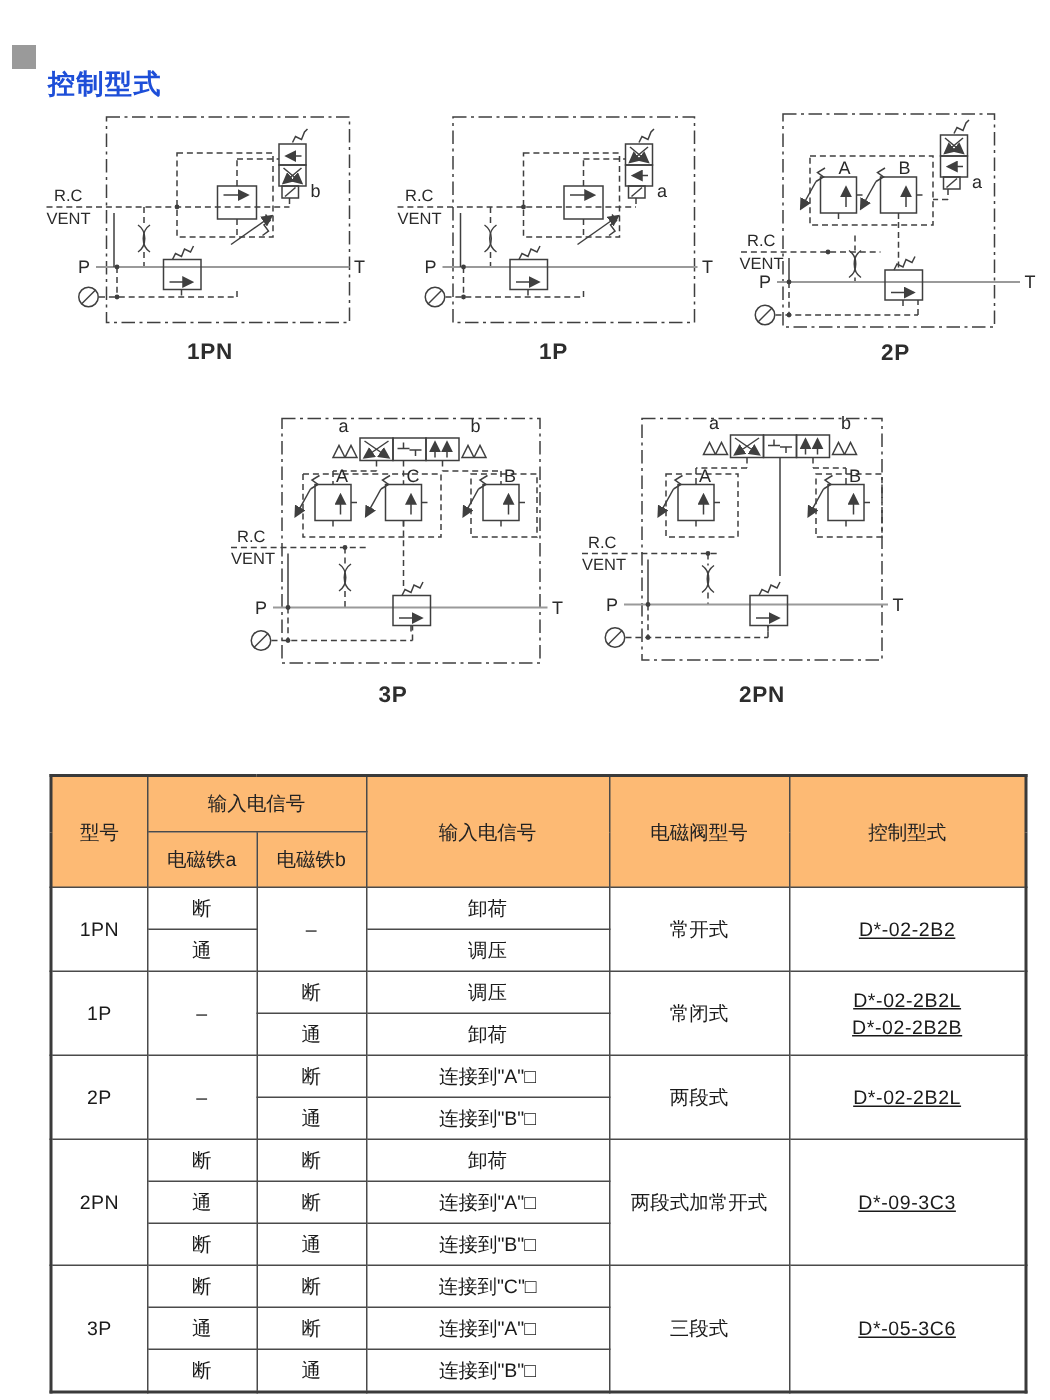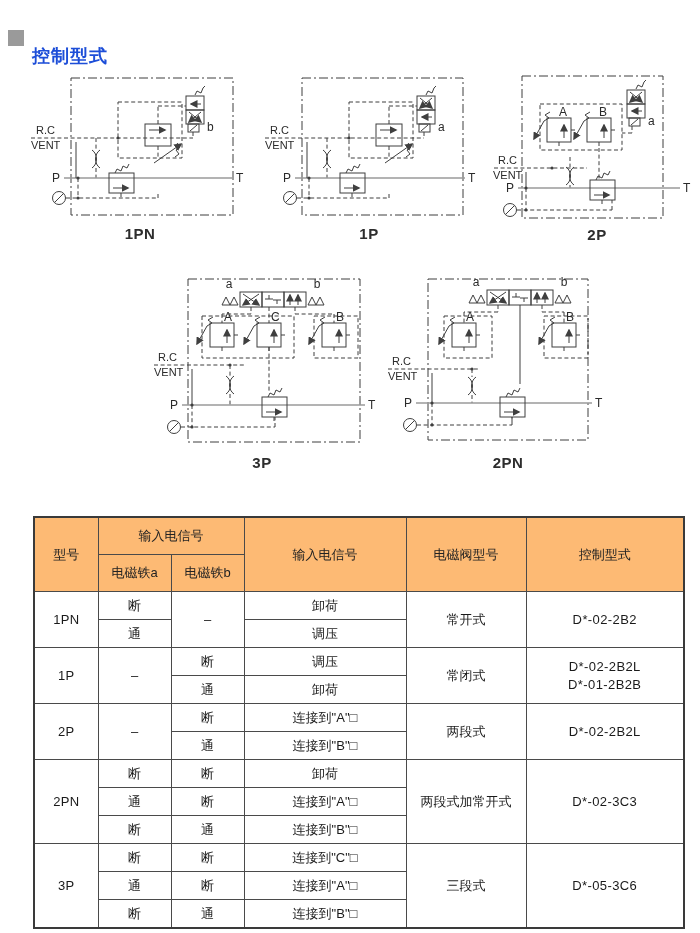--- a/index.html
+++ b/index.html
@@ -30,7 +30,7 @@
   thead td{background:#fdba74;height:36px;font-size:13px;color:#222;}
   tbody td{height:27px;background:#fff;color:#1a1a1a;}
   td.model-col{letter-spacing:.3px;}
-  td.vmodel{letter-spacing:.4px;}
+  td.vmodel{letter-spacing:.4px;text-decoration:underline;}
   td.vmodel div{line-height:1.35;}
 </style>
 </head>

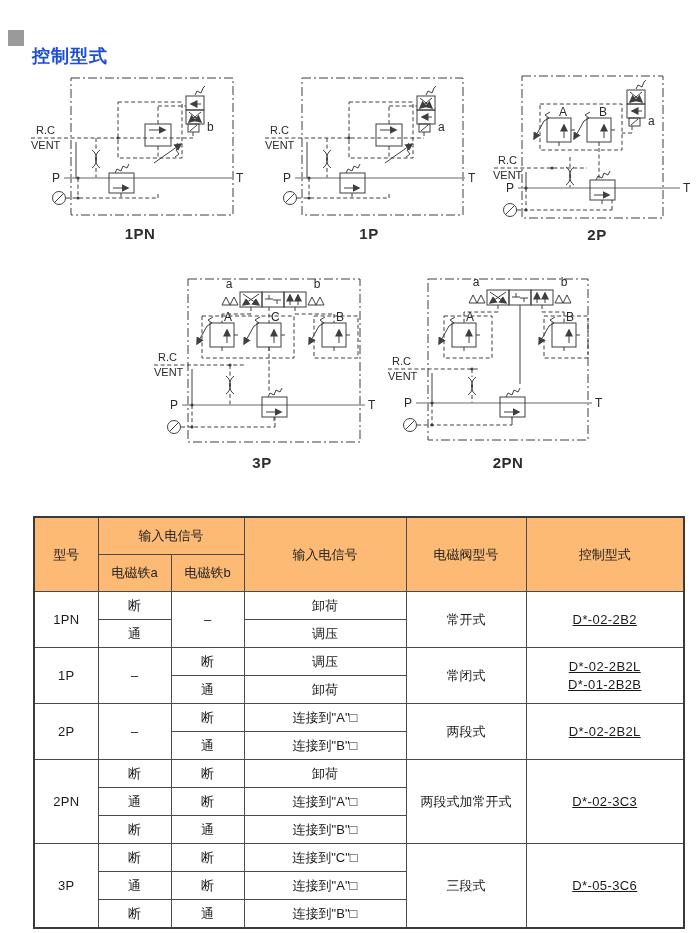--- a/index.html
+++ b/index.html
@@ -341,7 +341,7 @@
       <td rowspan="2">常闭式</td>
       <td rowspan="2" class="vmodel">
         <div>D*-02-2B2L</div>
-        <div>D*-01-2B2B</div>
+        <div>D*-02-2B2B</div>
       </td>
     </tr>
     <tr>

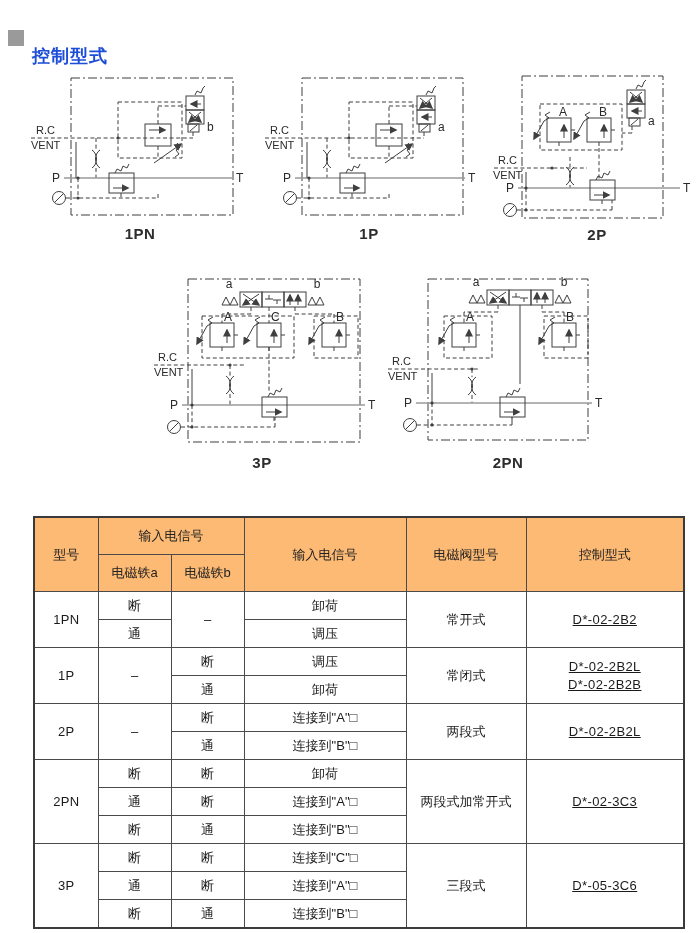--- a/index.html
+++ b/index.html
@@ -368,7 +368,7 @@
       <td>断</td>
       <td>卸荷</td>
       <td rowspan="3">两段式加常开式</td>
-      <td rowspan="3" class="vmodel">D*-02-3C3</td>
+      <td rowspan="3" class="vmodel">D*-09-3C3</td>
     </tr>
     <tr>
       <td>通</td>

